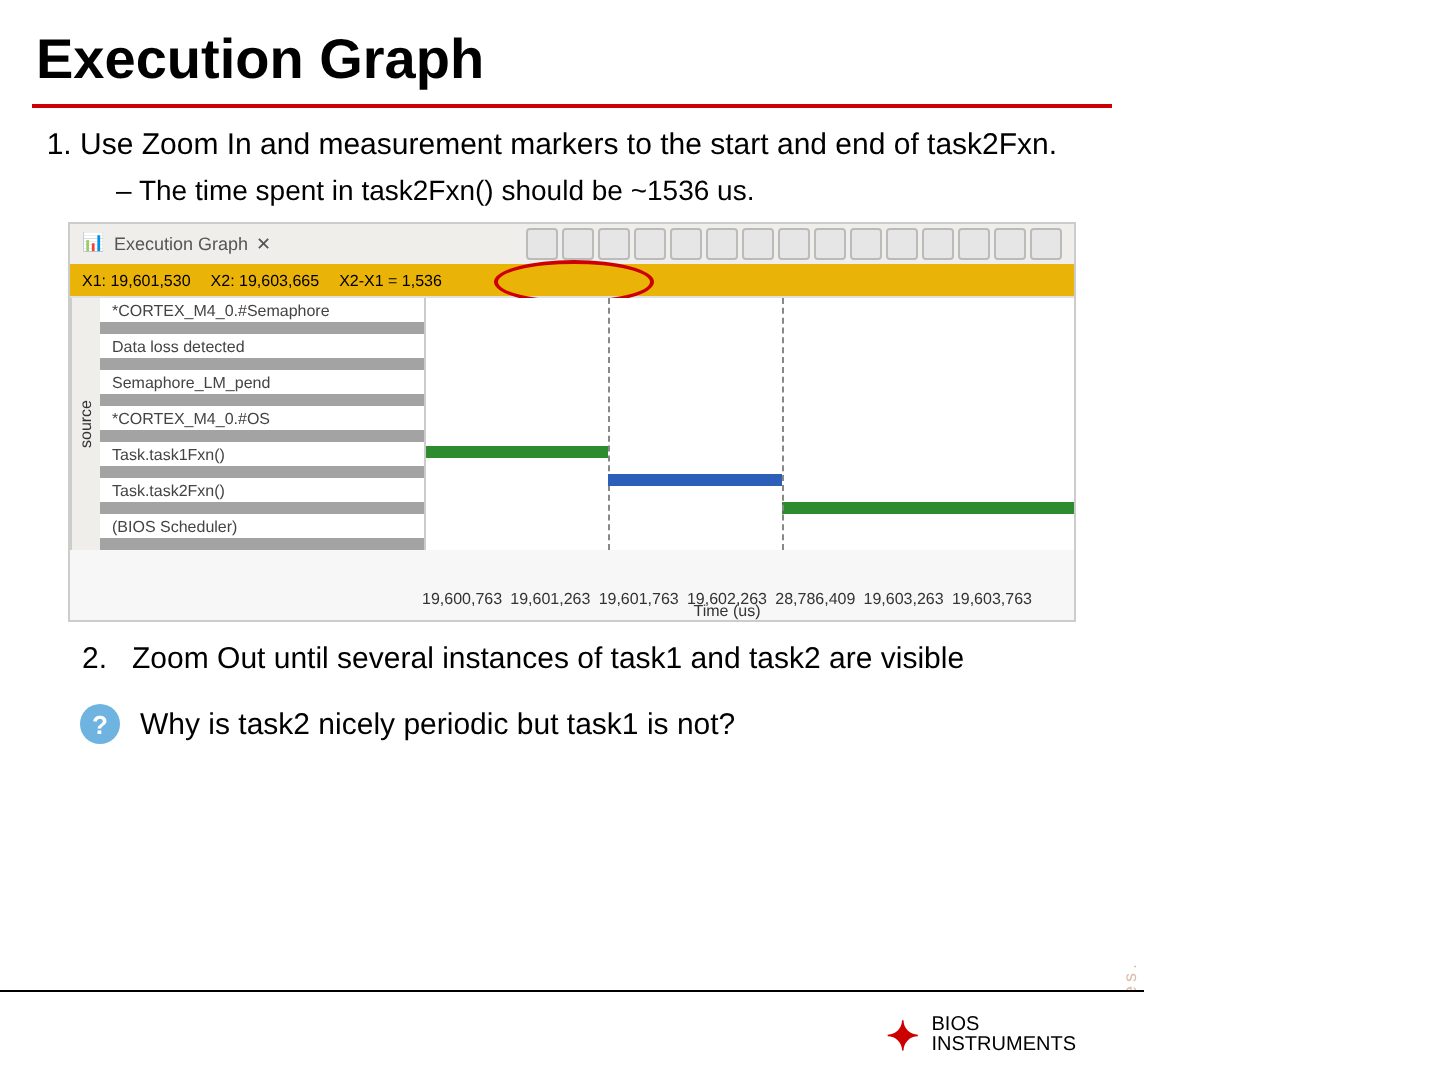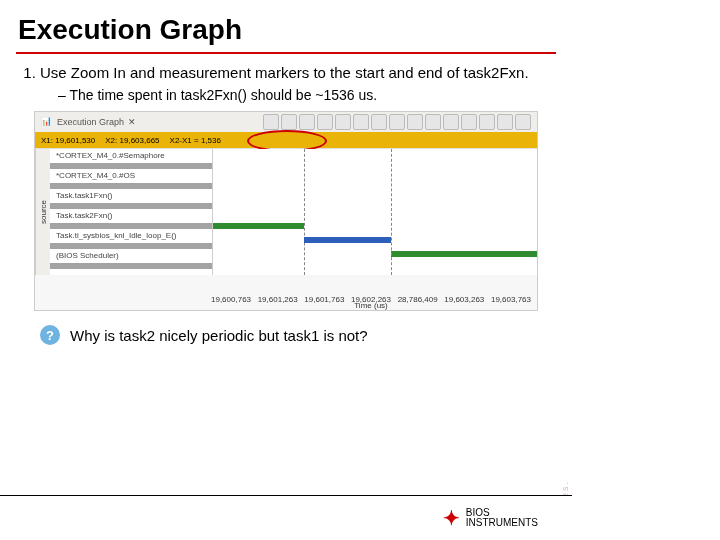--- a/index.html
+++ b/index.html
@@ -94,6 +94,7 @@
         <div class="srclabel">source</div>
         <div class="labels">
           <div>*CORTEX_M4_0.#Semaphore</div>
+          <div>Data loss detected</div>
           <div>*CORTEX_M4_0.#OS</div>
           <div>Task.task1Fxn()</div>
           <div>Task.task2Fxn()</div>

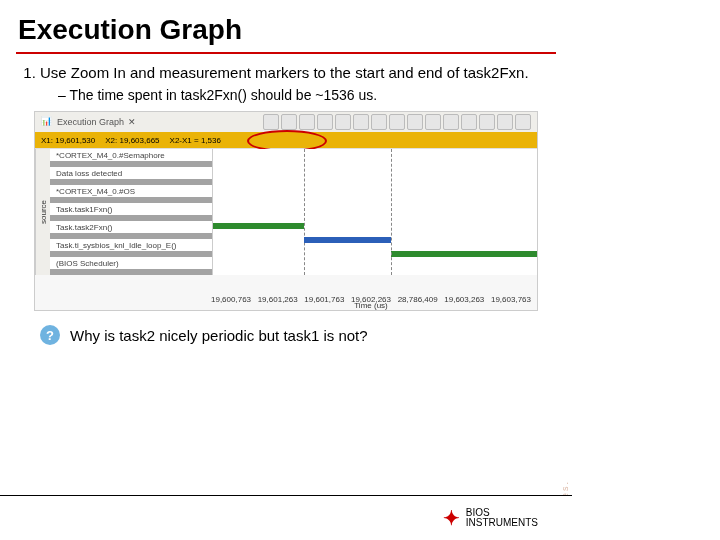--- a/index.html
+++ b/index.html
@@ -95,6 +95,7 @@
         <div class="labels">
           <div>*CORTEX_M4_0.#Semaphore</div>
           <div>Data loss detected</div>
+          <div>Semaphore_LM_pend</div>
           <div>*CORTEX_M4_0.#OS</div>
           <div>Task.task1Fxn()</div>
           <div>Task.task2Fxn()</div>

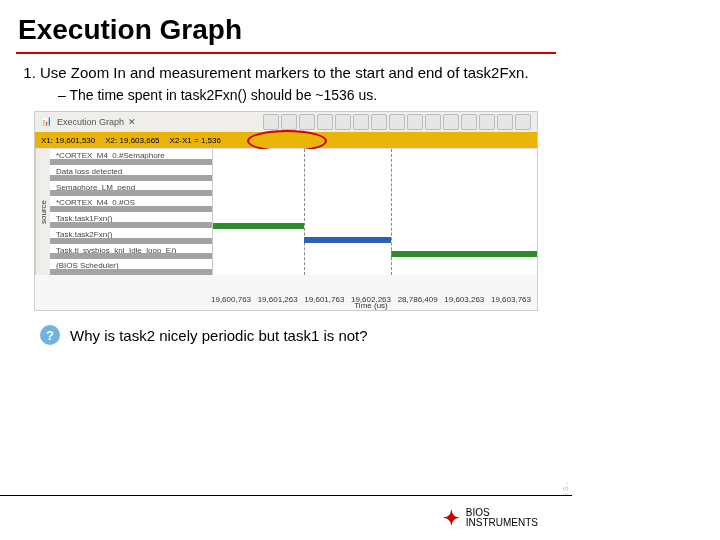--- a/index.html
+++ b/index.html
@@ -99,7 +99,6 @@
           <div>*CORTEX_M4_0.#OS</div>
           <div>Task.task1Fxn()</div>
           <div>Task.task2Fxn()</div>
-          <div>Task.ti_sysbios_knl_Idle_loop_E()</div>
           <div>(BIOS Scheduler)</div>
         </div>
         <div class="plot">

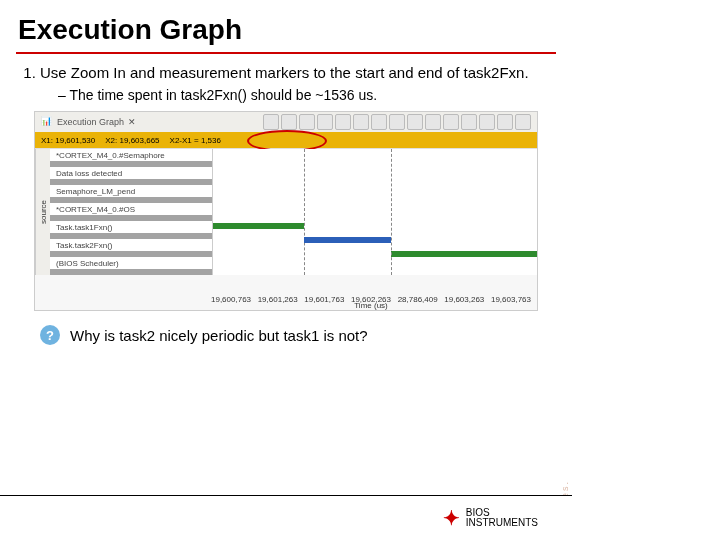--- a/index.html
+++ b/index.html
@@ -32,7 +32,7 @@
   .bar{position:absolute;height:6px}
   .bar.green{background:#2e8b2e}
   .bar.blue{background:#2b5fb8}
-  .xaxis{position:absolute;bottom:6px;left:176px;right:6px;display:flex;justify-content:space-between;font-size:8px;color:#333}
+  .xaxis{position:absolute;bottom:6px;left:176px;right:21px;display:flex;justify-content:space-between;font-size:8px;color:#333}
   .xcap{position:absolute;bottom:-6px;left:50%;transform:translateX(-50%);font-size:8px;color:#333}
   .note2{font-size:15px;padding-left:7px}
   .qrow{display:flex;align-items:center;gap:10px;margin:14px 0 0 6px;font-size:15px}

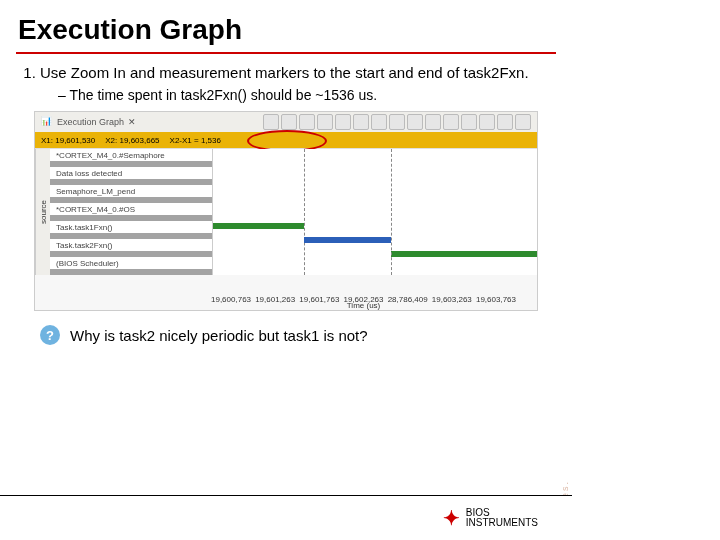--- a/index.html
+++ b/index.html
@@ -119,6 +119,7 @@
       </div>
     </div>
 
+    <div class="note2">2.&nbsp;&nbsp;&nbsp;<span>Zoom Out until several instances of task1 and task2 are visible</span></div>
 
     <div class="qrow">
       <span class="qicon">?</span>

